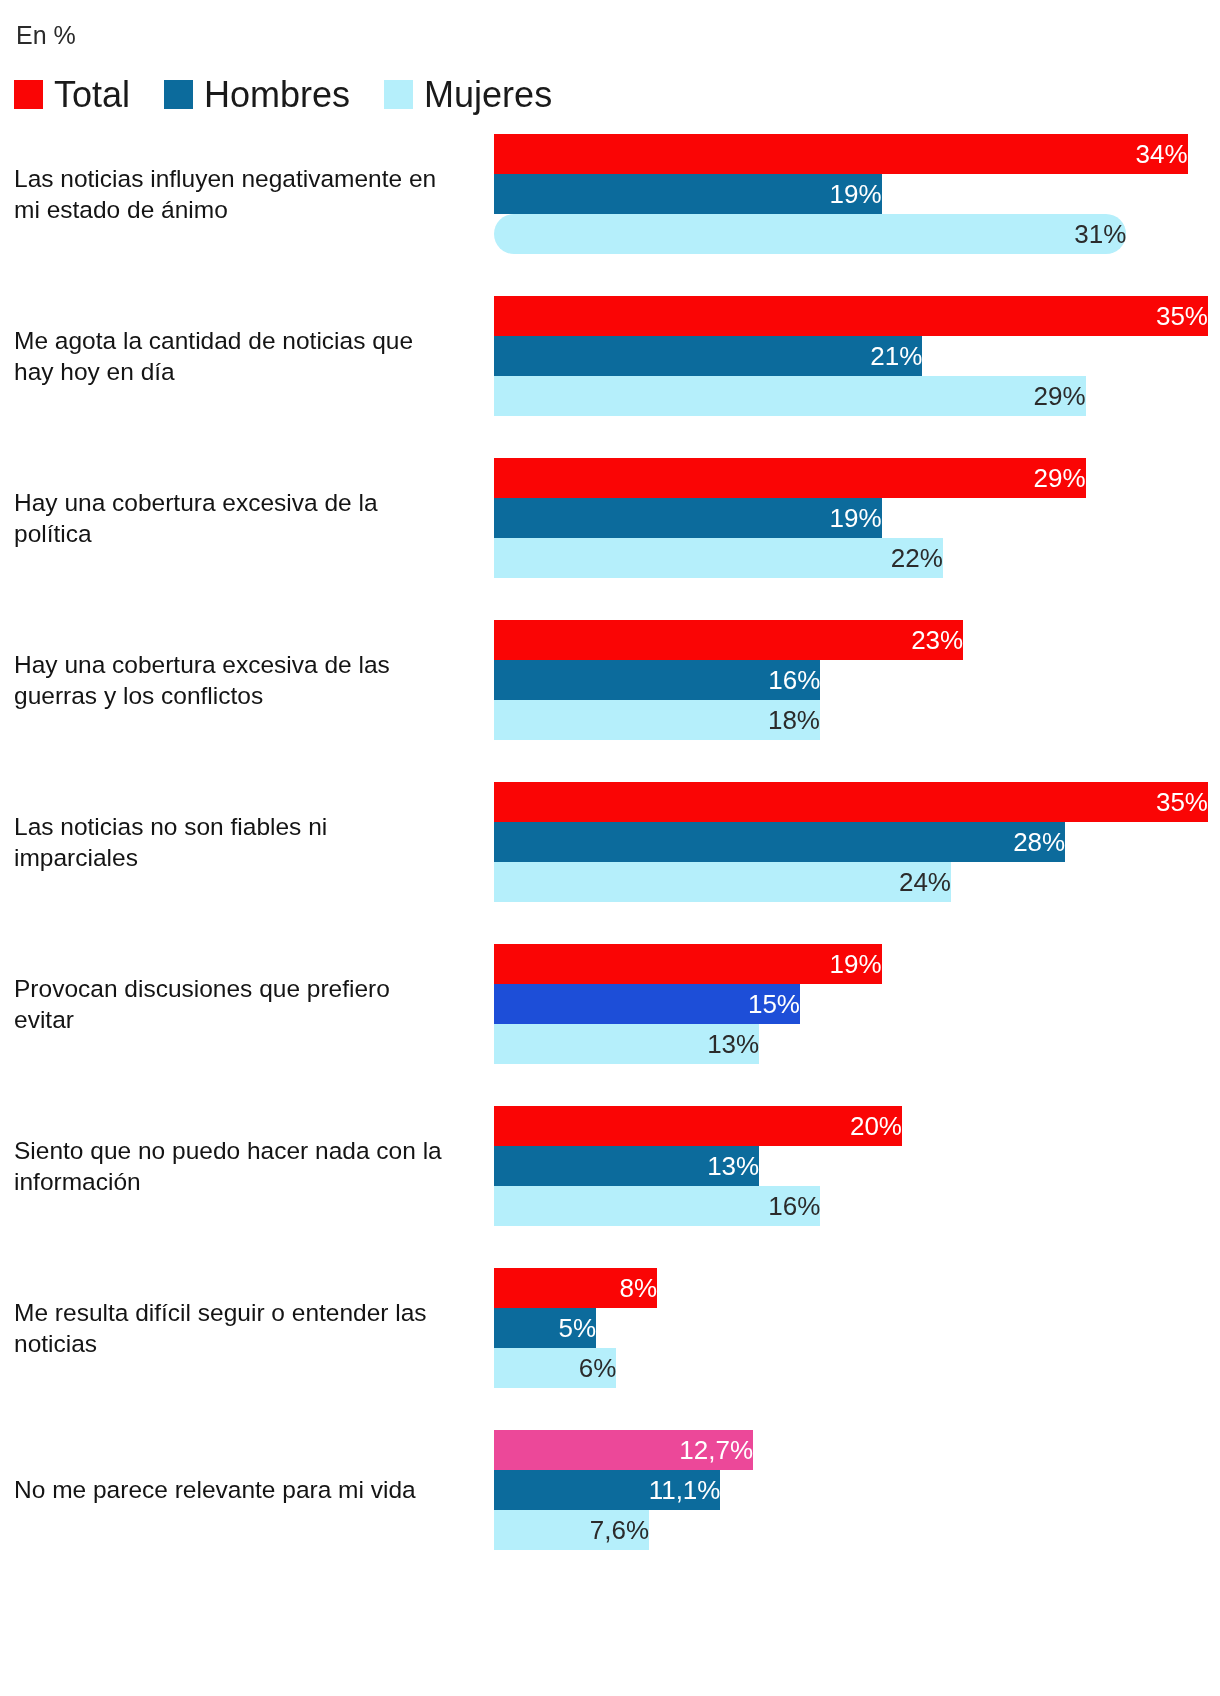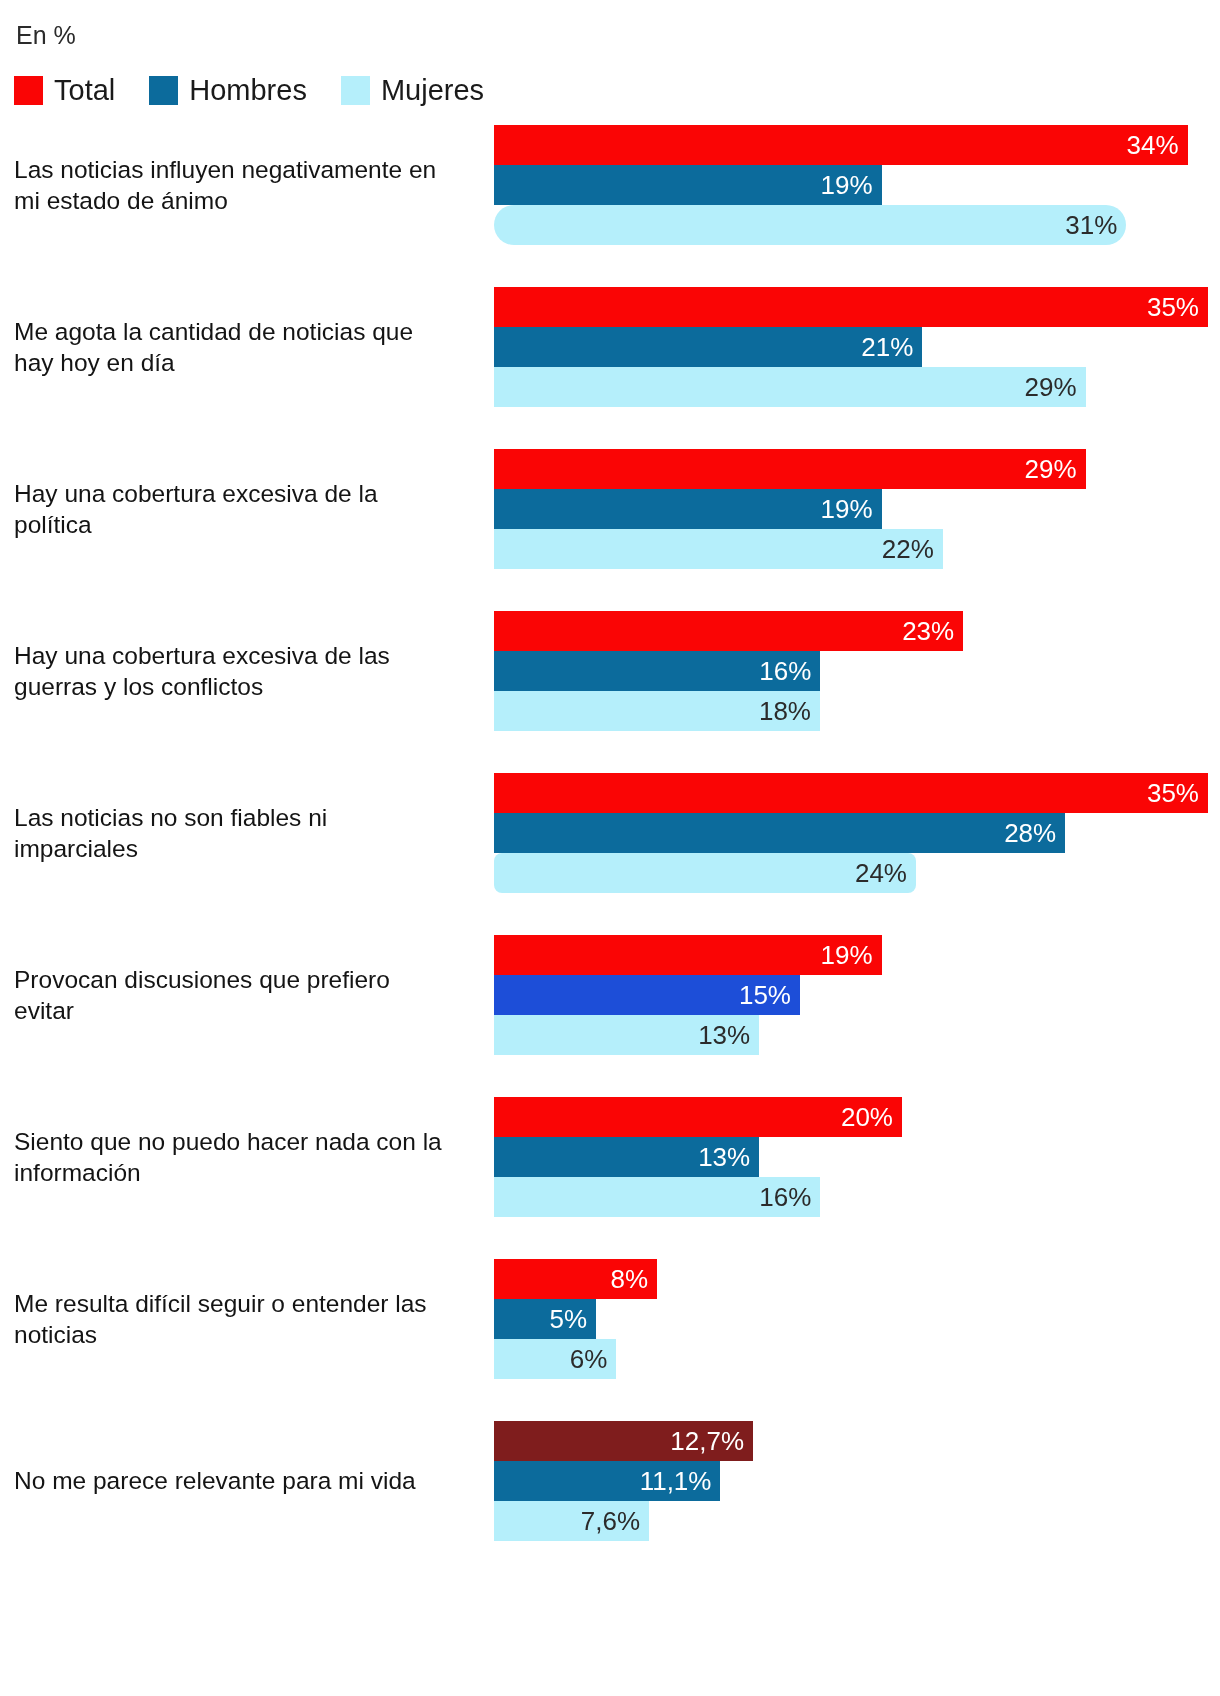--- a/index.html
+++ b/index.html
@@ -54,7 +54,7 @@
     flex: 0 0 auto;
   }
   .legend-label {
-    font-size: 29px;
+    font-size: 36px;
     color: #1a1a1a;
     margin-left: 11px;
     white-space: nowrap;

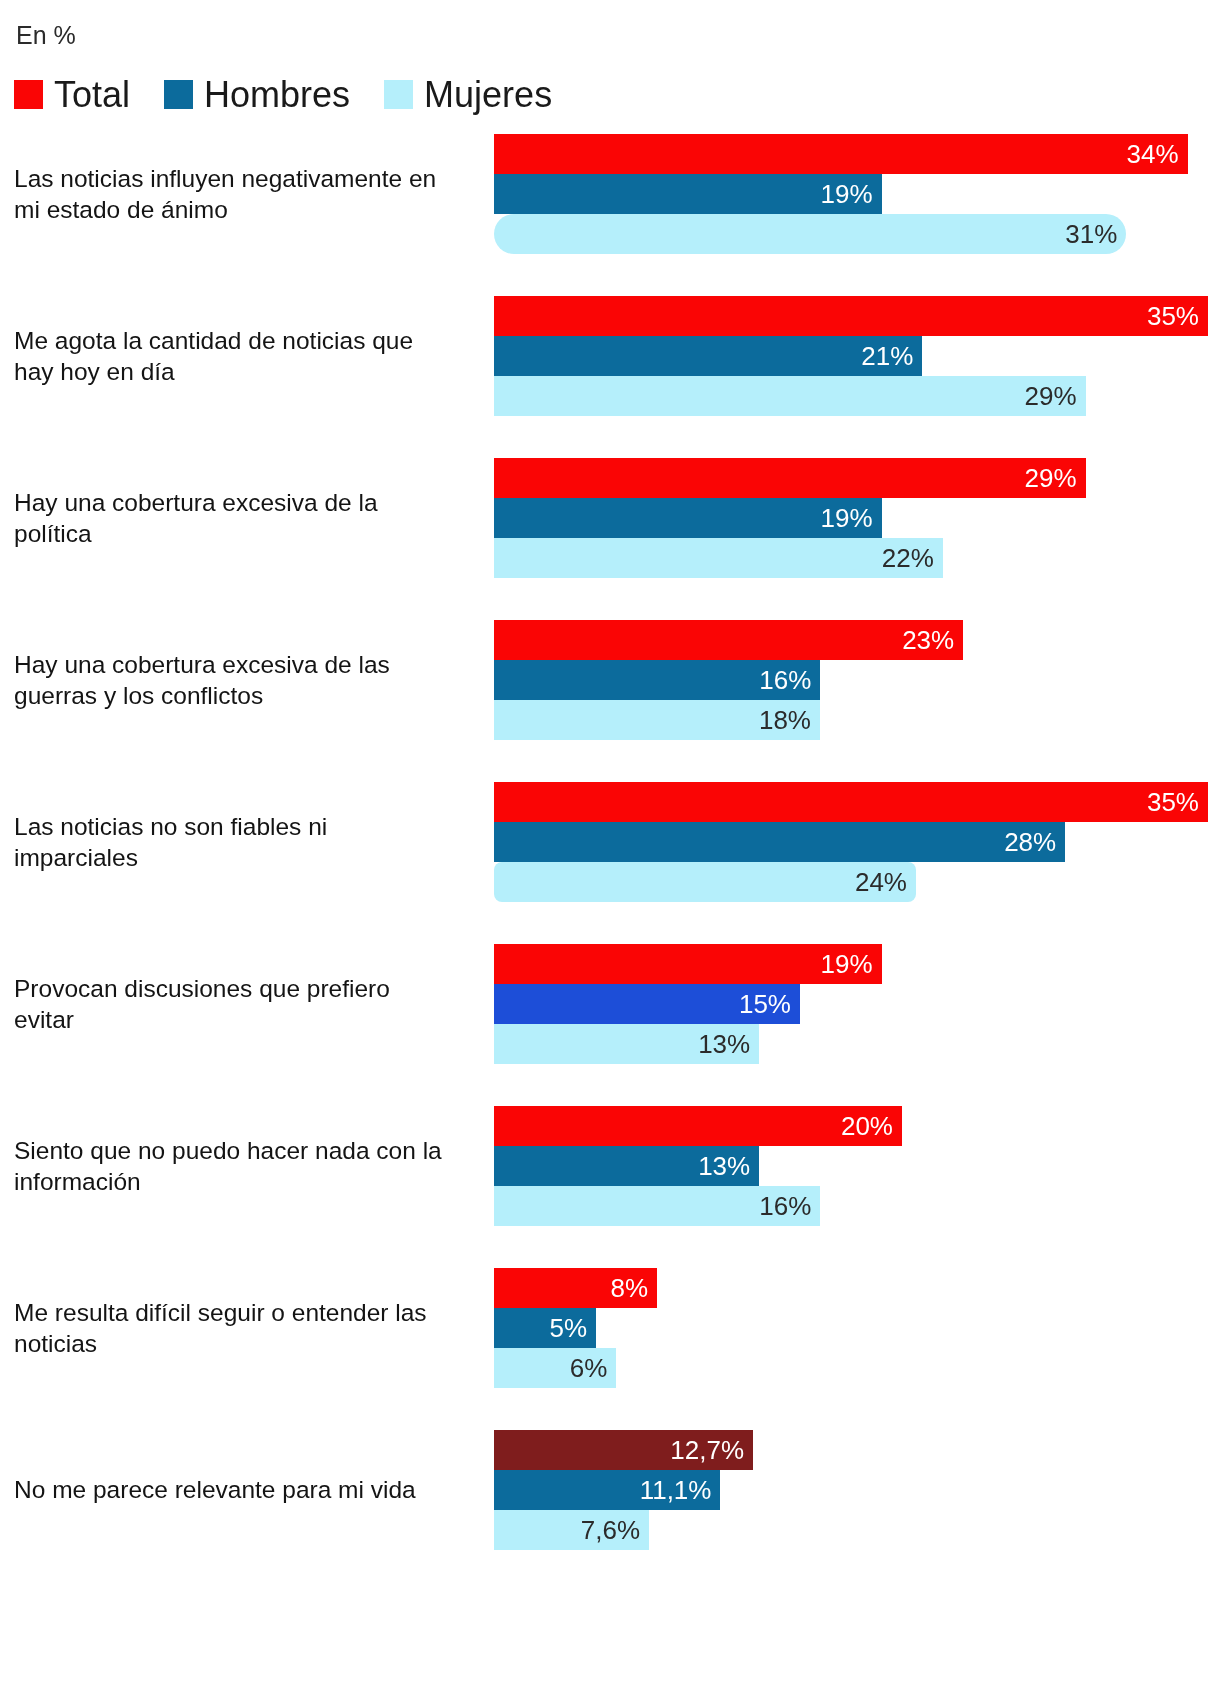--- a/index.html
+++ b/index.html
@@ -109,7 +109,6 @@
   .bar-value {
     font-size: 26px;
     line-height: 1;
-    padding-right: 9px;
     white-space: nowrap;
   }
   .bar-value.inside-light { color: #ffffff; }

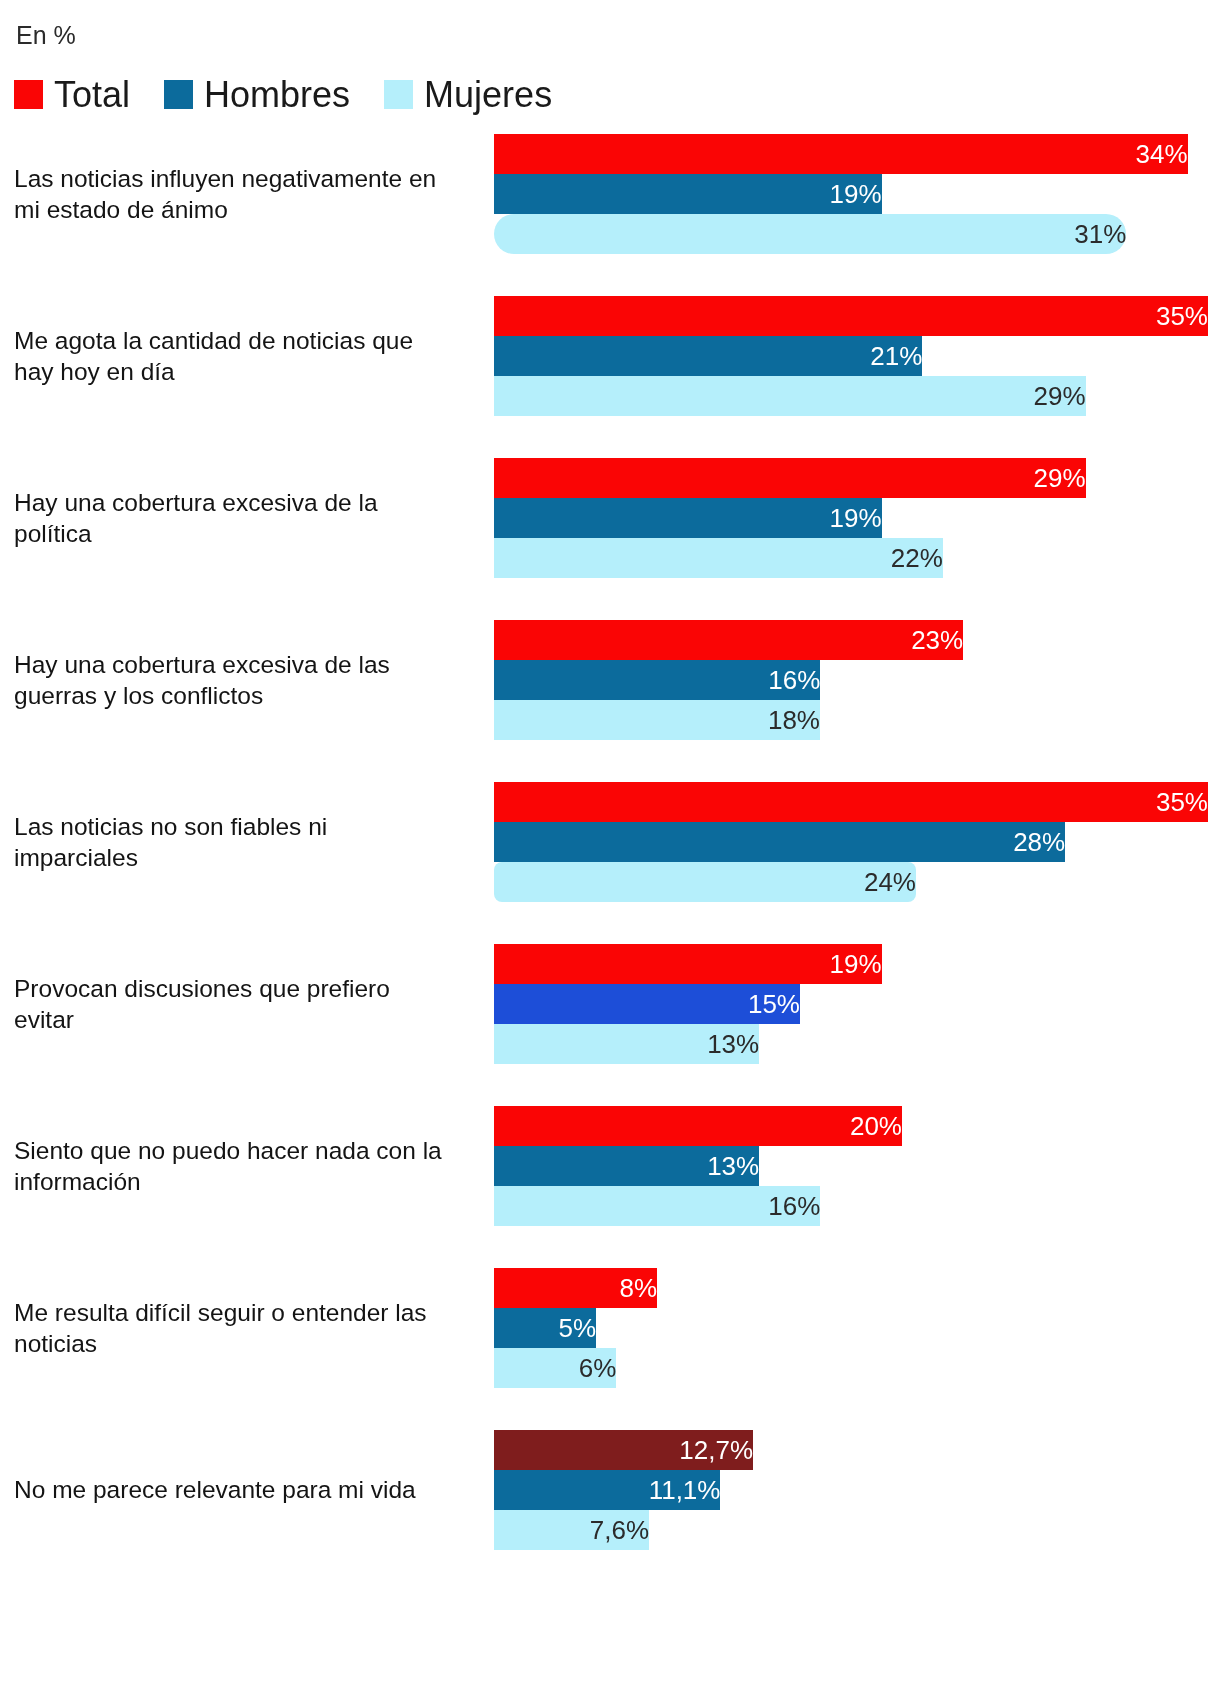--- a/index.html
+++ b/index.html
@@ -231,7 +231,7 @@
           </div>
         </div>
         <div class="bar-row">
-          <div class="bar" style="width: 422px; background: rgb(181, 239, 251); border-radius: 8px;">
+          <div class="bar" style="width: 457px; background: rgb(181, 239, 251);">
             <span class="bar-value inside-dark">24%</span>
           </div>
         </div>

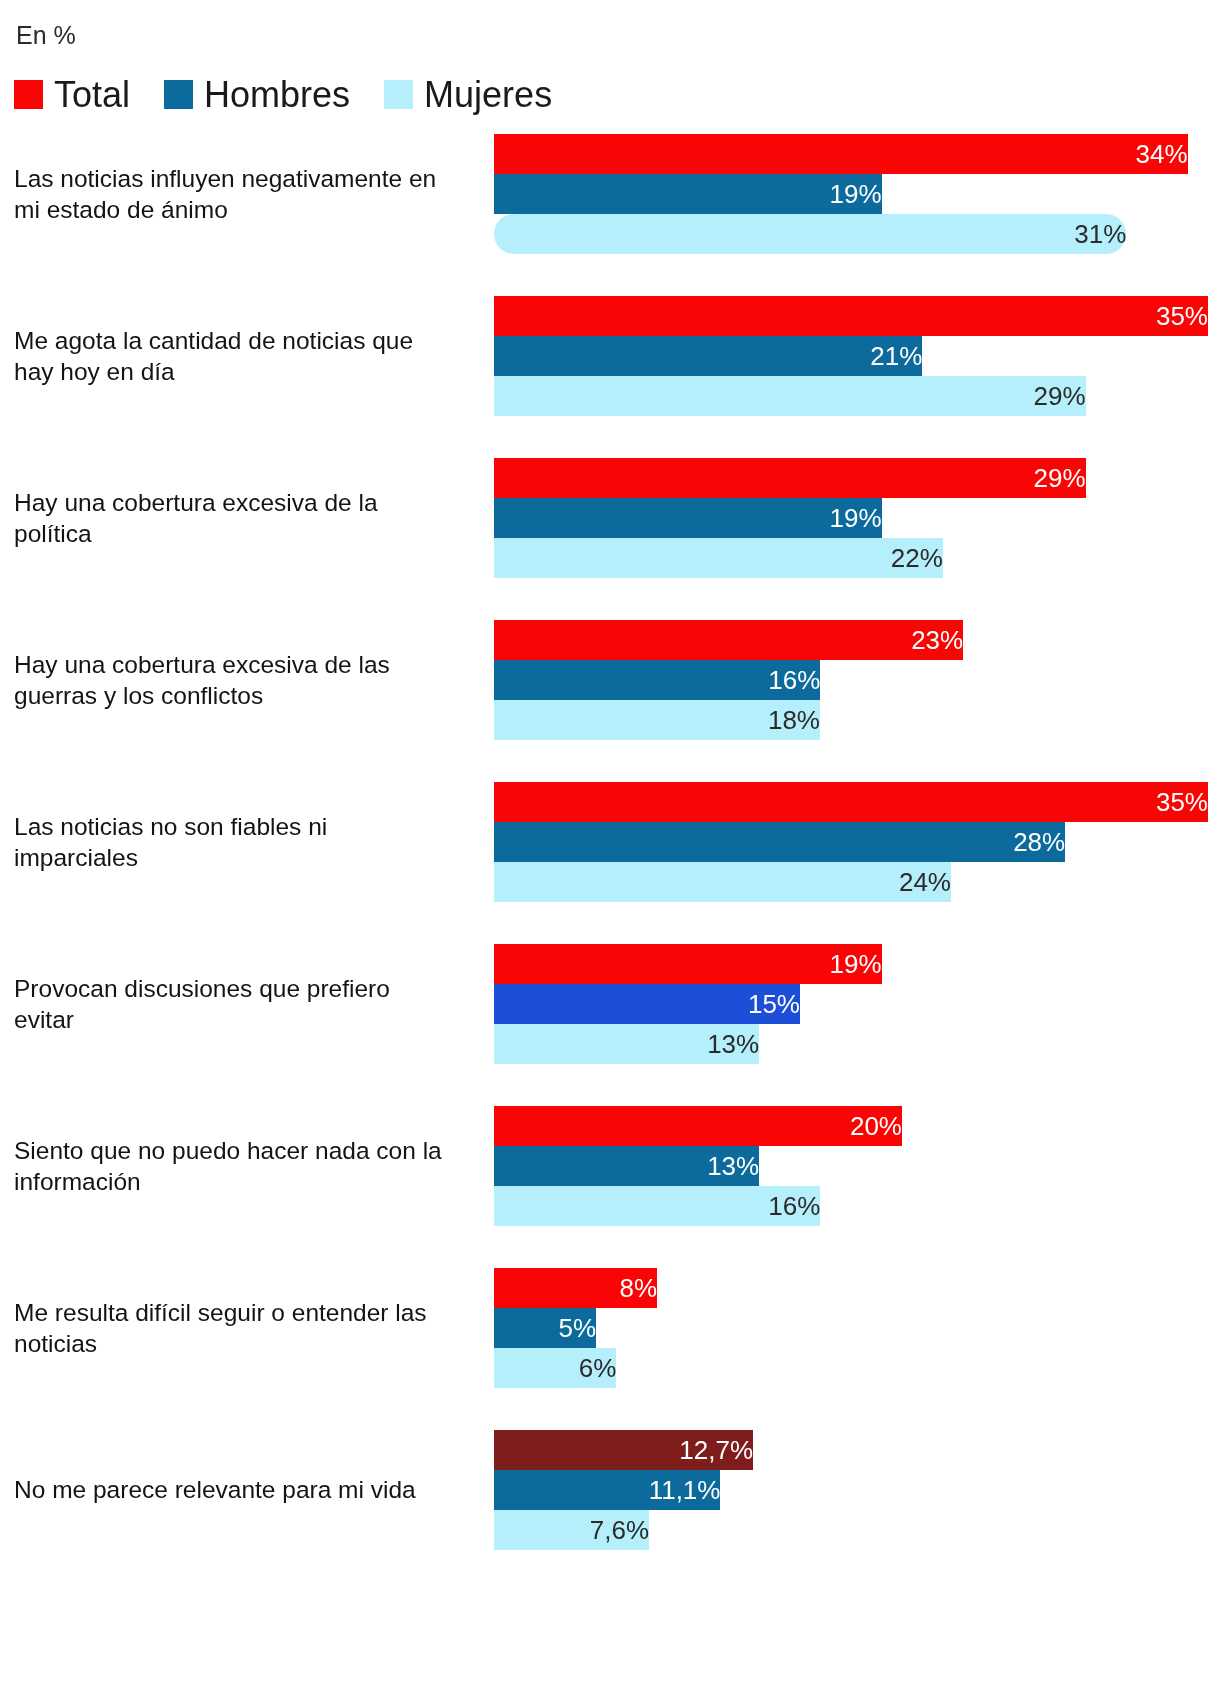--- a/index.html
+++ b/index.html
@@ -301,7 +301,7 @@
       <div class="group-label">No me parece relevante para mi vida</div>
       <div class="bars">
         <div class="bar-row">
-          <div class="bar" style="width: 259.08px; background: #7f1d1d;">
+          <div class="bar" style="width: 259.08px; background: #ec4899;">
             <span class="bar-value inside-light">12,7%</span>
           </div>
         </div>

